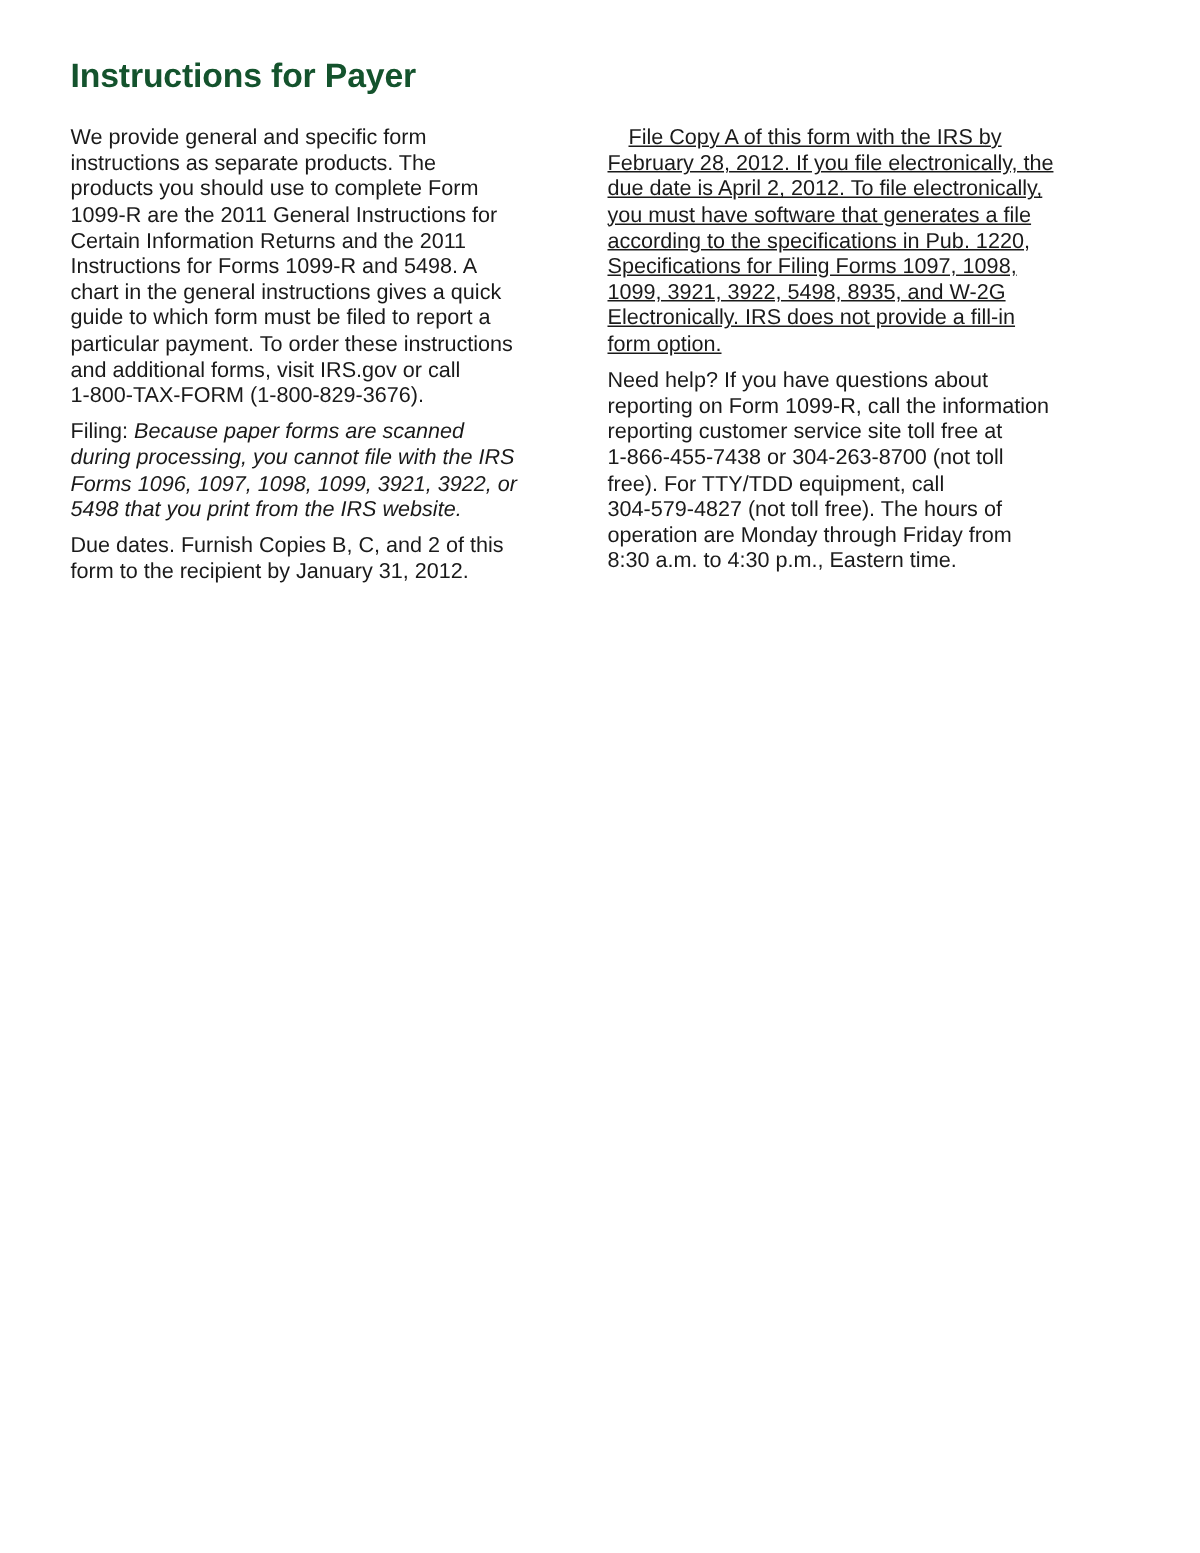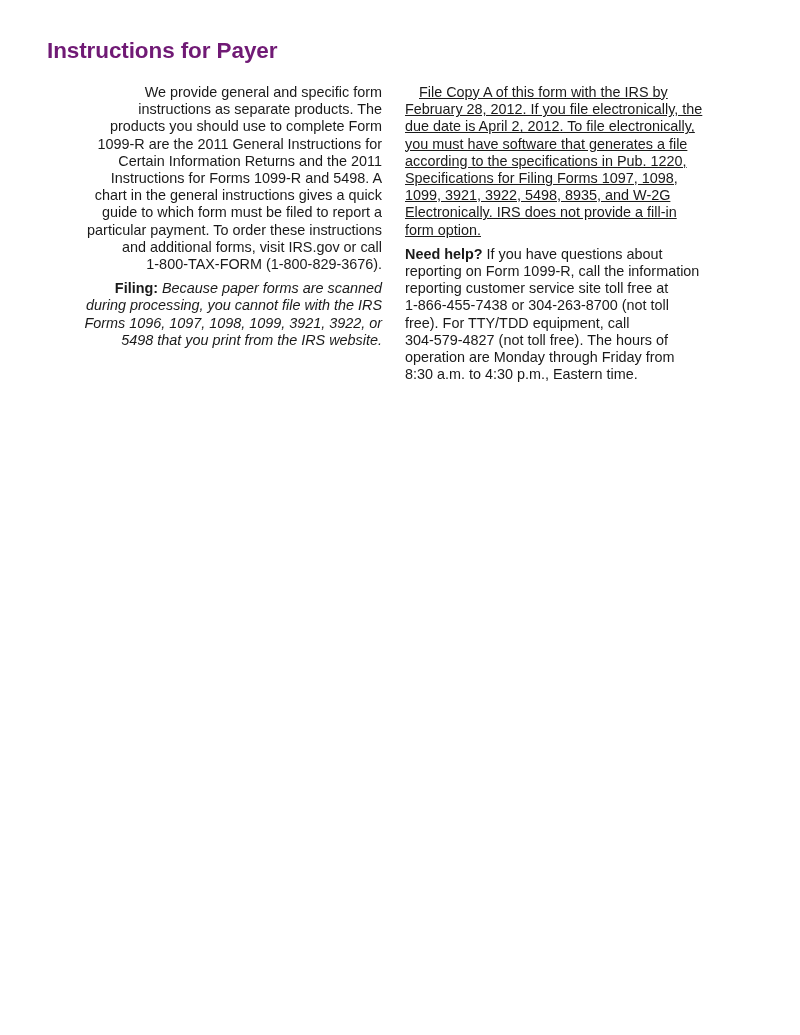--- a/index.html
+++ b/index.html
@@ -23,7 +23,7 @@
       font-size: 22.5px;
       font-weight: bold;
       letter-spacing: -0.1px;
-      color: #701a75;
+      color: #14532d;
     }
     .col {
       position: absolute;

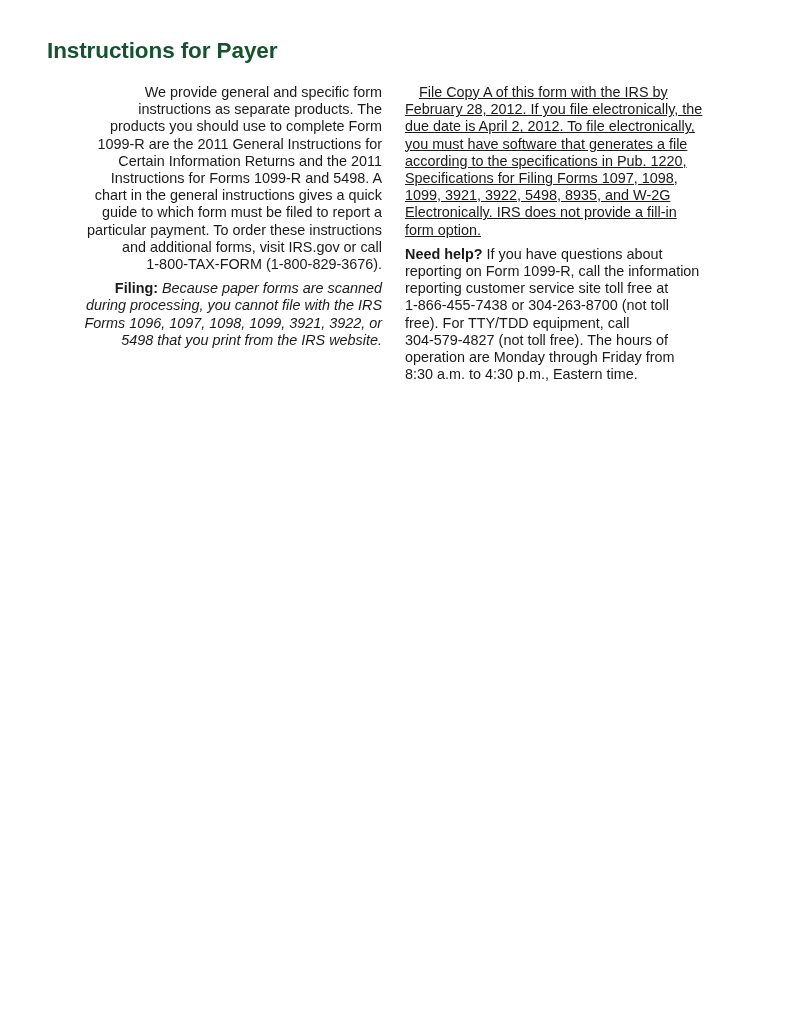--- a/index.html
+++ b/index.html
@@ -31,7 +31,7 @@
       font-size: 14.4px;
       line-height: 17.2px;
     }
-    .col-left { left: 47px; width: 335px; text-align: right; }
+    .col-left { left: 47px; width: 335px; }
     .col-right { left: 405px; width: 335px; }
     .col p {
       margin: 0 0 7px 0;

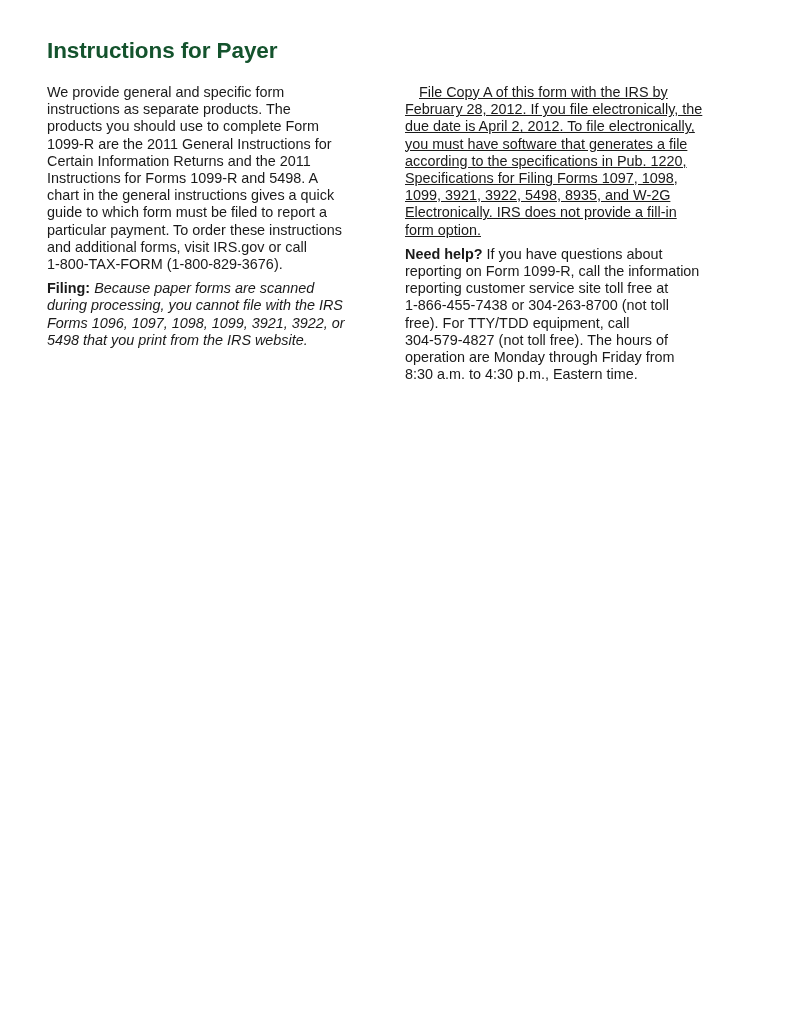--- a/index.html
+++ b/index.html
@@ -37,7 +37,7 @@
       margin: 0 0 7px 0;
       white-space: pre-line;
     }
-    .bold { font-weight: bold; }
+    .bold { font-weight: normal; }
     .ital { font-style: italic; }
     .indent { text-indent: 14px; text-decoration: underline; }
   </style>

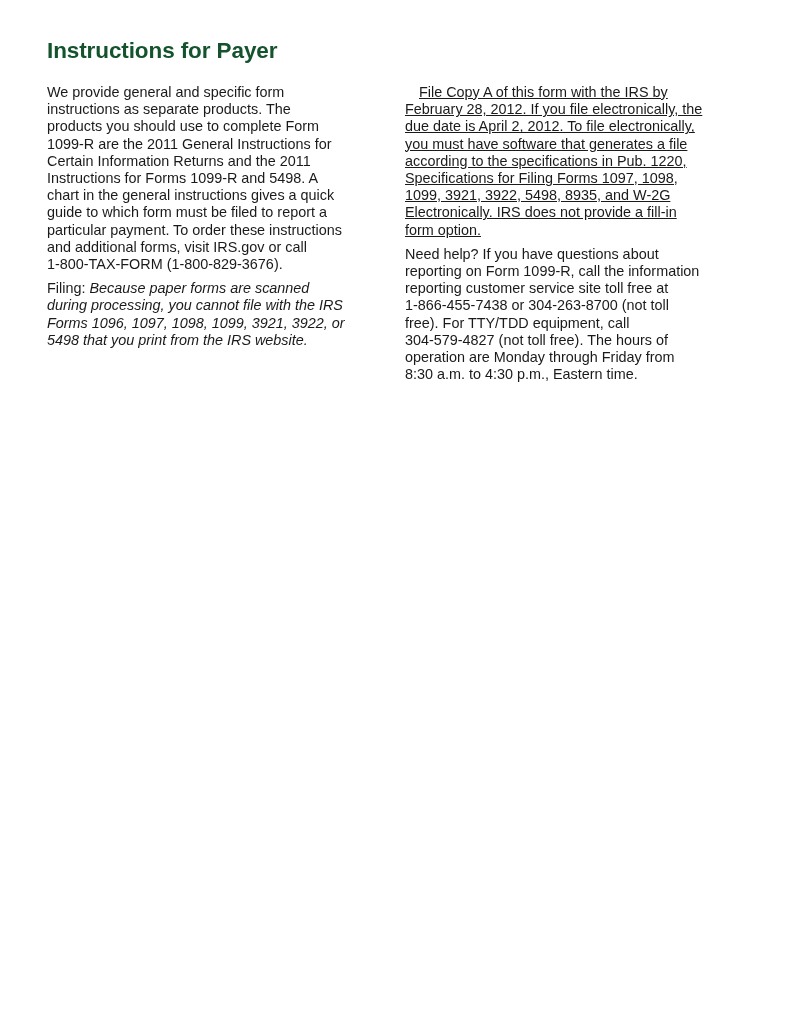--- a/index.html
+++ b/index.html
@@ -62,6 +62,8 @@
 during processing, you cannot file with the IRS
 Forms 1096, 1097, 1098, 1099, 3921, 3922, or
 5498 that you print from the IRS website.</span></p>
+  <p><span class="bold">Due dates.</span><span> Furnish Copies B, C, and 2 of this
+form to the recipient by January 31, 2012.</span></p>
 </div>
 
 <div class="col col-right">

